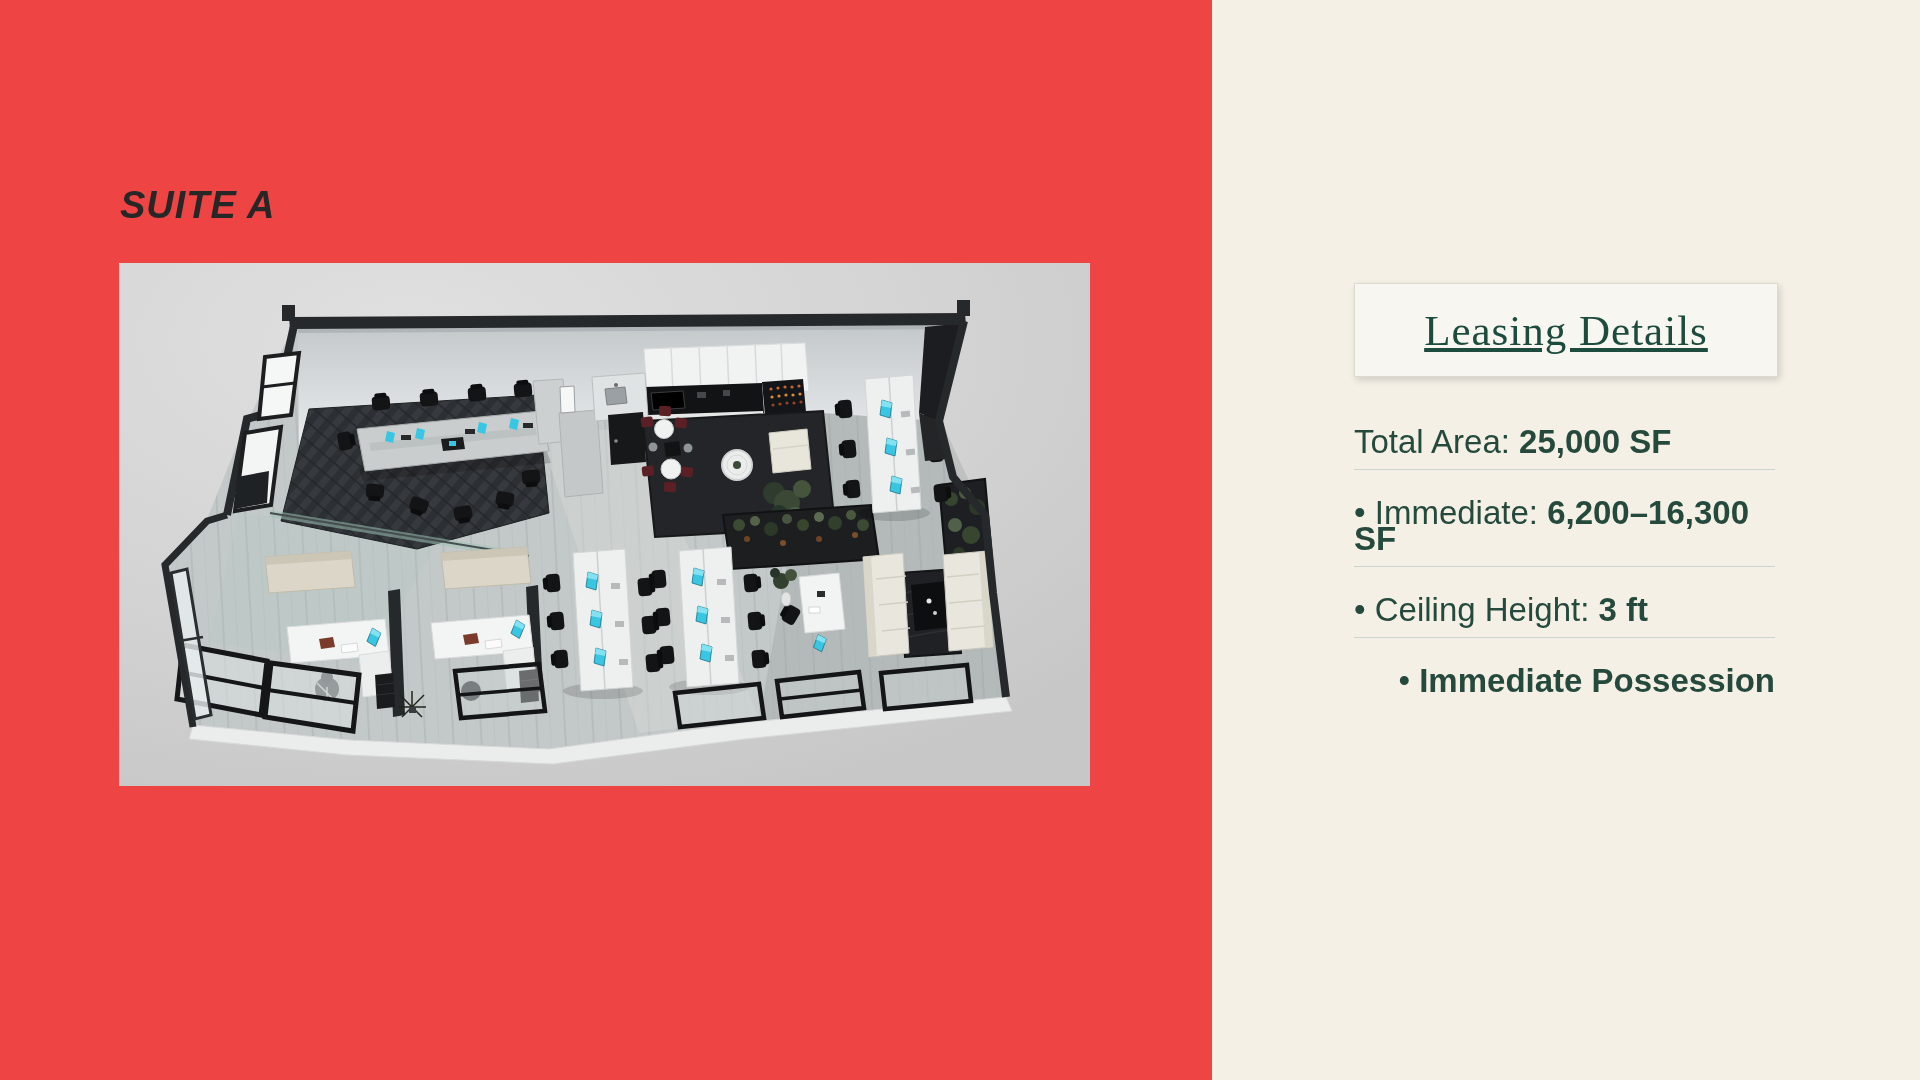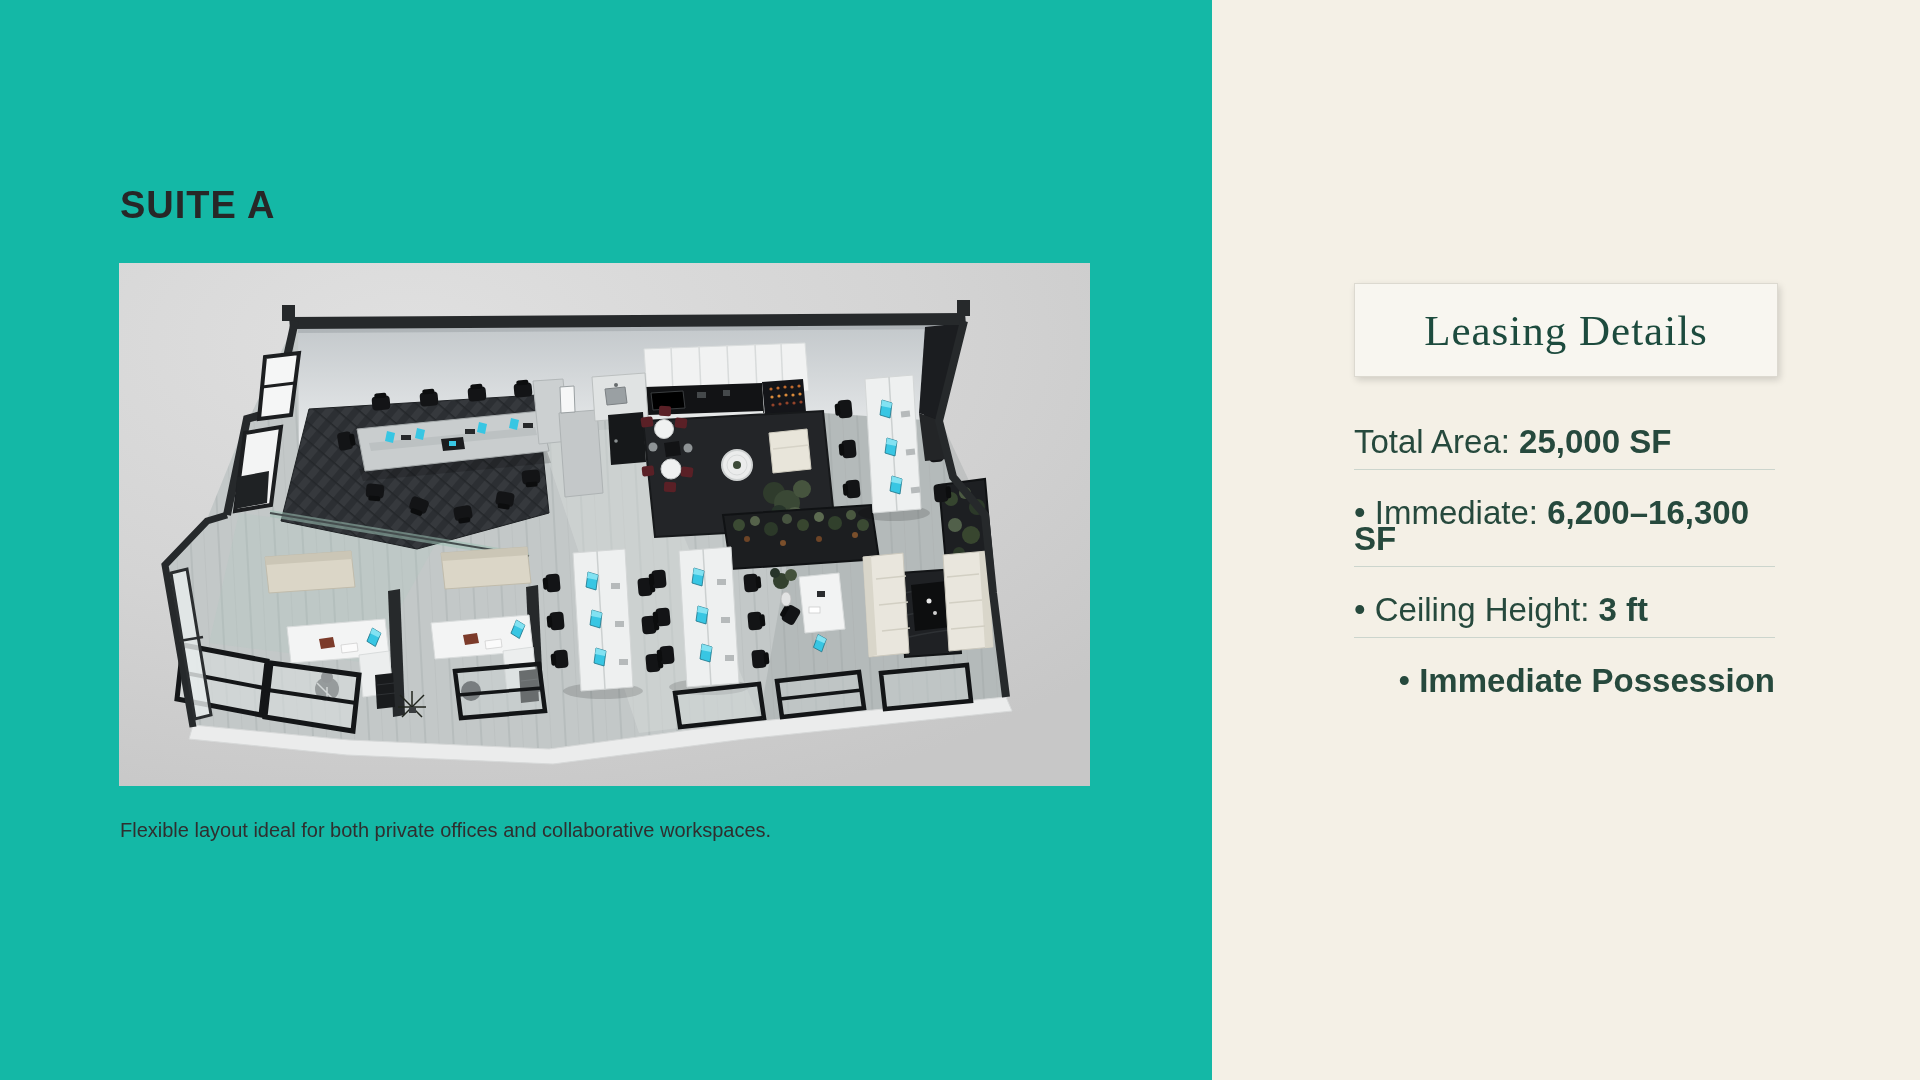--- a/index.html
+++ b/index.html
@@ -20,7 +20,8 @@
     position: absolute;
     left: 0; top: 0;
     width: 1212px; height: 1080px;
-    background: #14b8a6;
+    background: #ef4444;
+    font-style: italic;
   }
   .suite-title {
     position: absolute;

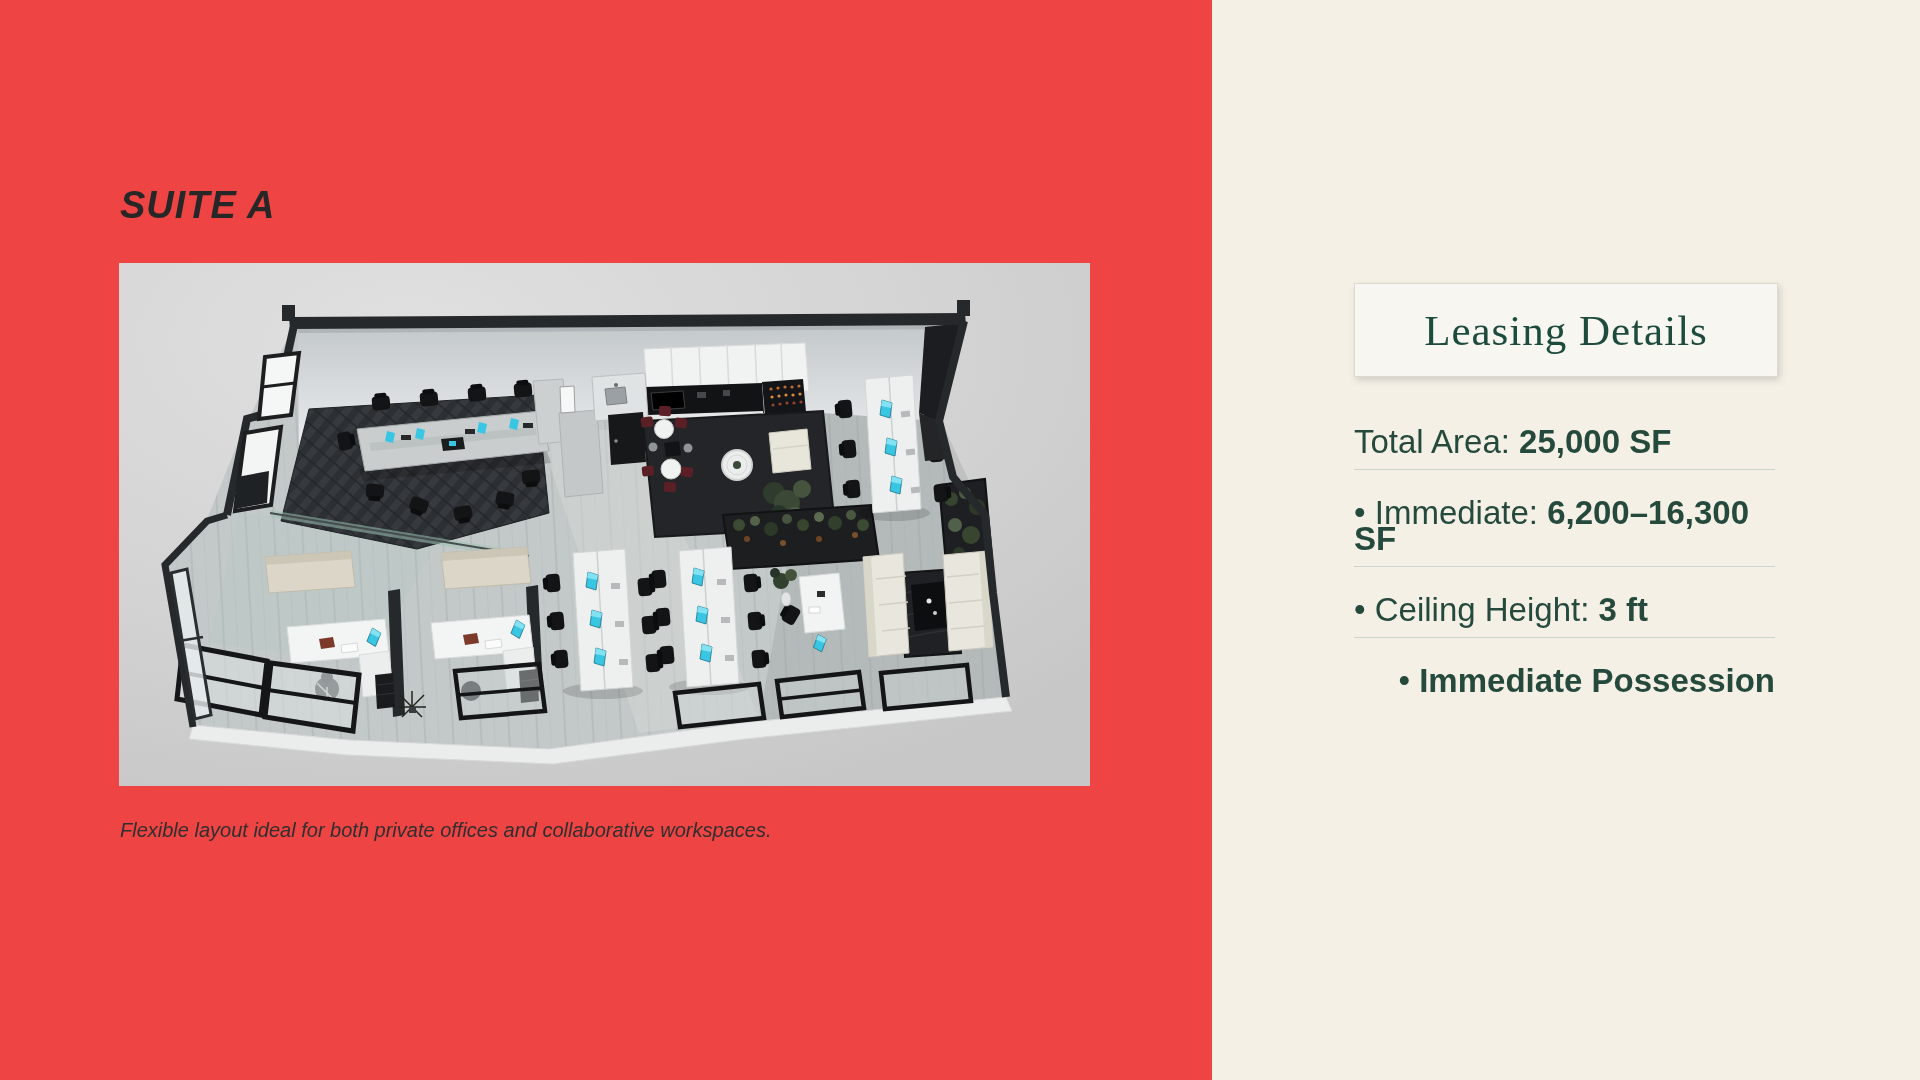--- a/index.html
+++ b/index.html
@@ -69,6 +69,7 @@
     font-weight: 400;
     letter-spacing: 1px;
     color: #1d4b3e;
+    text-decoration: underline;
   }
   .details-list {
     position: absolute;

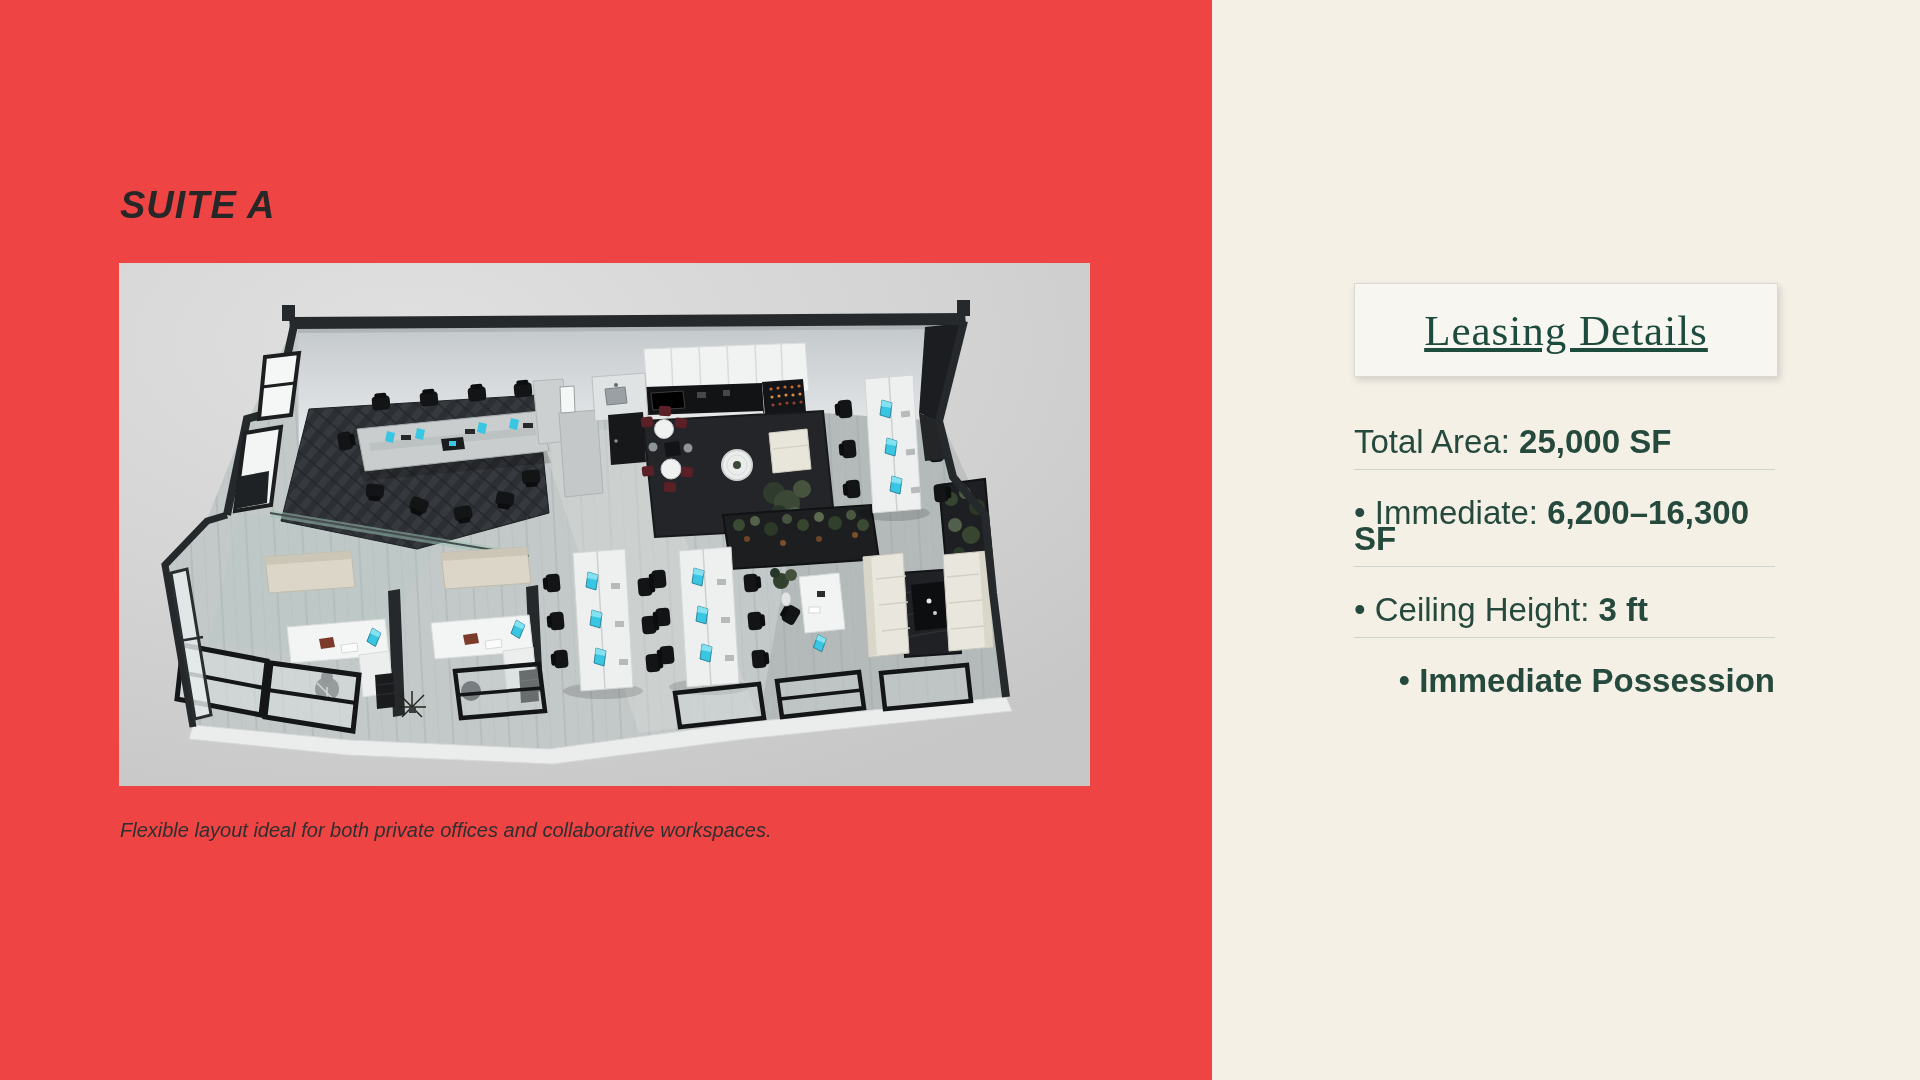--- a/index.html
+++ b/index.html
@@ -435,7 +435,6 @@
       </svg>
     </div>
 
-    <p class="plan-caption">Flexible layout ideal for both private offices and collaborative workspaces.</p>
   </div>
 
   <div class="right-panel">

